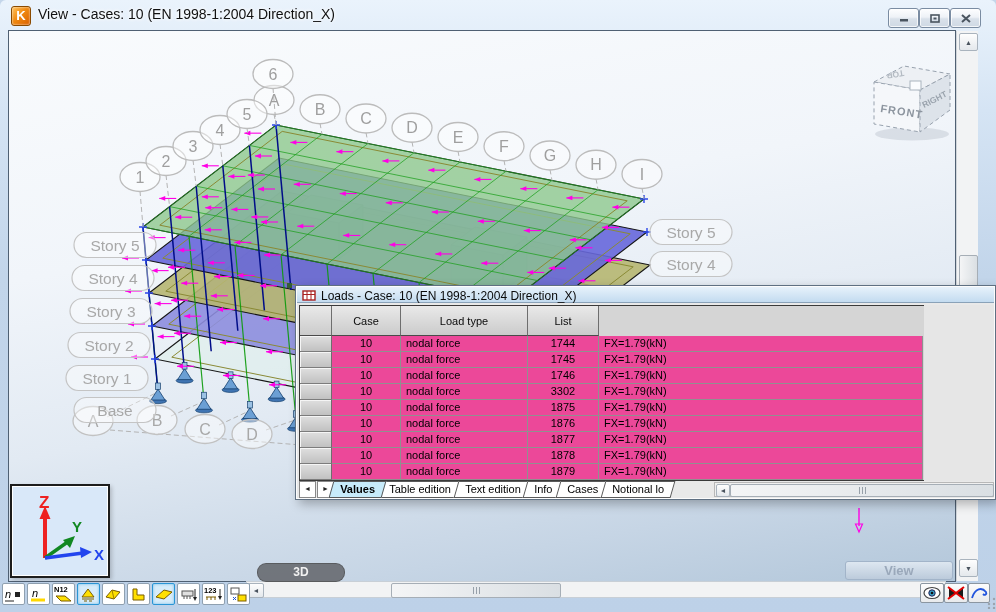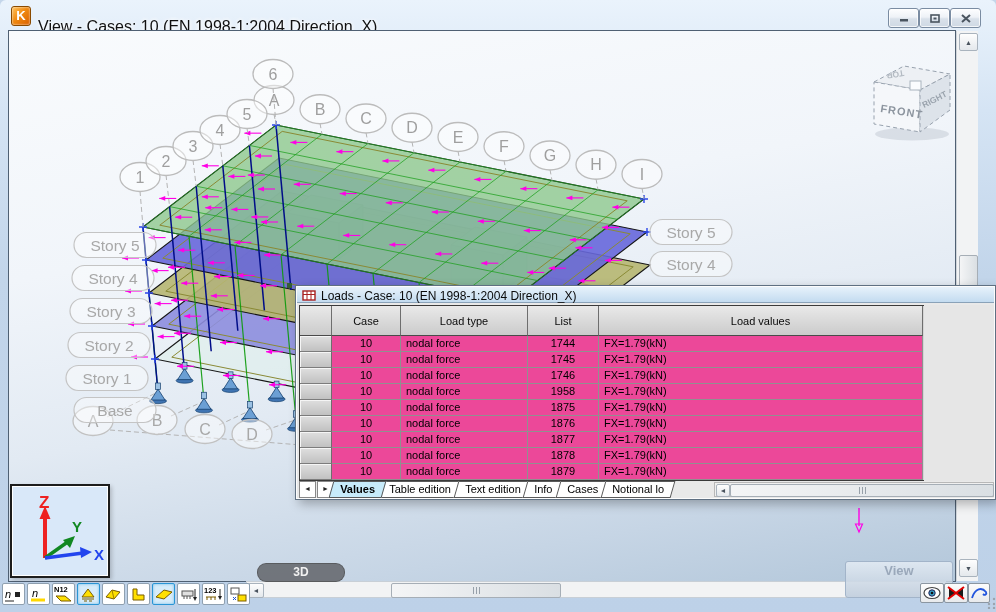--- a/index.html
+++ b/index.html
@@ -16,7 +16,7 @@
        background:linear-gradient(135deg,#ffc35e 0%,#f08a12 45%,#d95f00 100%);
        color:#fff;font-weight:bold;font-size:13px;text-align:center;line-height:17px;
        box-shadow:inset 0 0 2px #fff}
-  #title-text{left:38px;top:12px;height:30px;line-height:29px;font-size:16px;color:#111;
+  #title-text{left:38px;top:0;height:30px;line-height:29px;font-size:14px;color:#111;
        text-shadow:0 0 4px #fff,0 0 4px #fff}
   .winbtn{top:8px;width:29px;height:18px;border:1px solid #7a8ca2;border-radius:3px;
        background:linear-gradient(180deg,#fdfeff 0%,#eef2f7 45%,#d9e1ea 55%,#cfd9e4 100%);

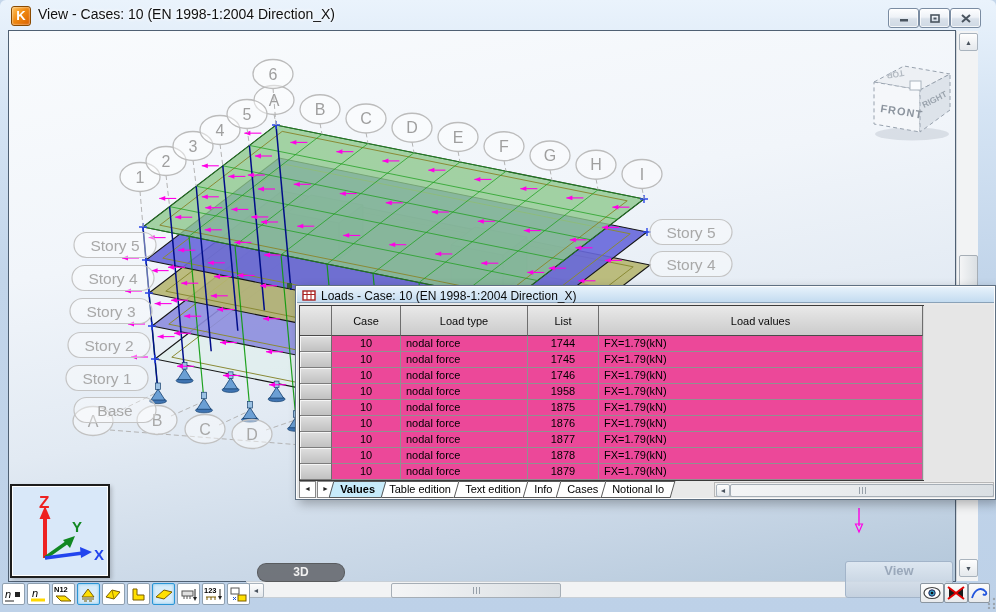--- a/index.html
+++ b/index.html
@@ -637,7 +637,6 @@
           <div class="hcell w-case">Case</div>
           <div class="hcell w-type">Load type</div>
           <div class="hcell w-list">List</div>
-          <div class="hcell w-val">Load values</div>
         </div>
       <div>
           <div class="lrow">

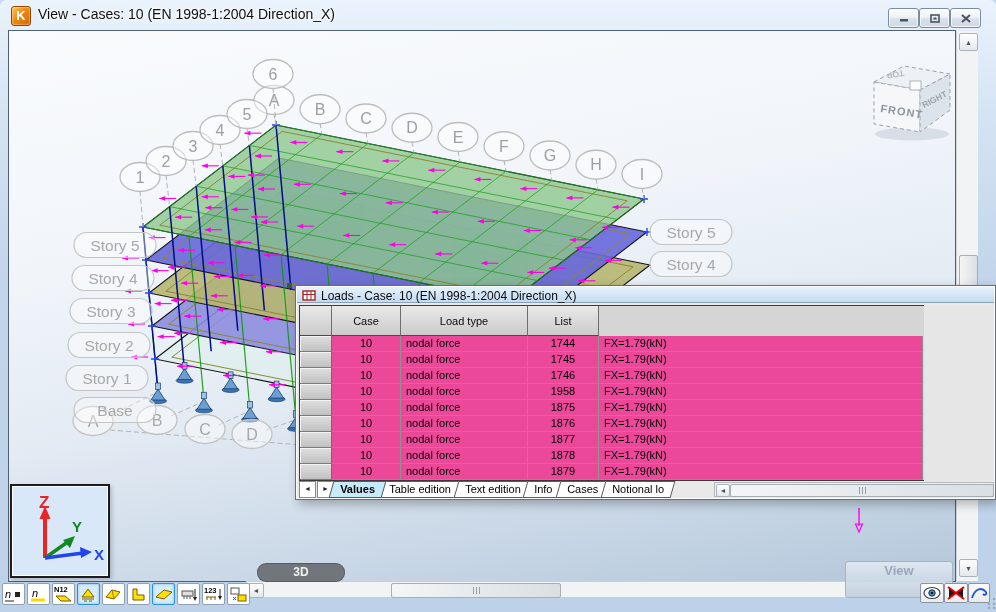--- a/index.html
+++ b/index.html
@@ -664,7 +664,7 @@
             <div class="selcell w-sel"></div>
             <div class="dcell w-case t-center">10</div>
             <div class="dcell w-type t-left">nodal force</div>
-            <div class="dcell w-list t-center">1958</div>
+            <div class="dcell w-list t-center">3302</div>
             <div class="dcell w-val t-left">FX=1.79(kN)</div>
           </div>
           <div class="lrow">

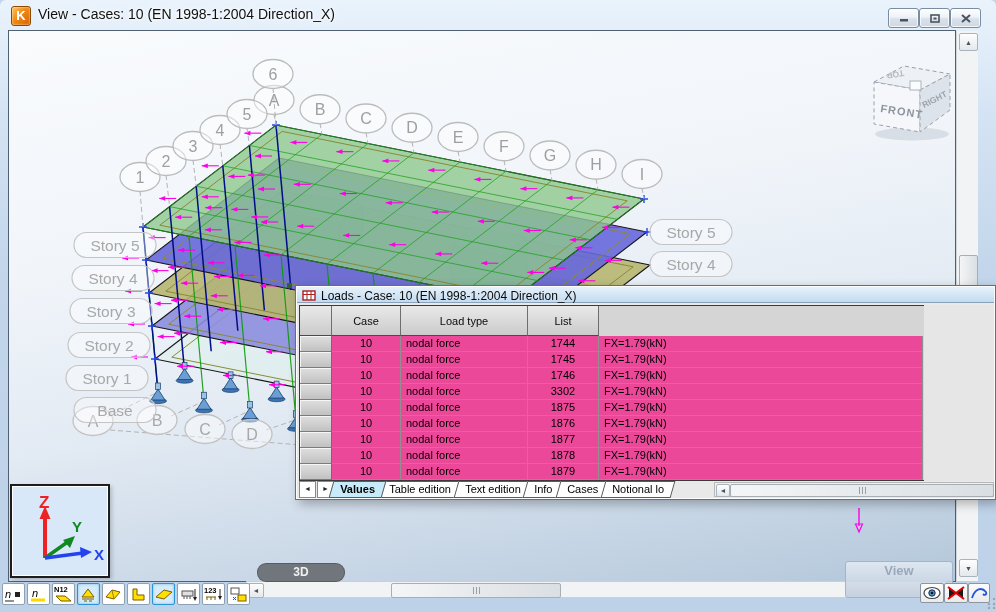--- a/index.html
+++ b/index.html
@@ -56,7 +56,7 @@
   #pill-3d{left:257px;top:563px;width:86px;text-align:center}
   #pill-z{left:347px;top:563px;width:294px;padding-left:14px;box-sizing:border-box}
   #pill-z .arrows{position:absolute;right:34px;top:1px;color:#d6d6d6;font-size:9px;letter-spacing:6px}
-  #viewbtn{left:845px;top:561px;width:108px;height:37px;border:1px solid #a2b4c9;border-radius:3px;
+  #viewbtn{left:845px;top:561px;width:108px;height:19px;border:1px solid #a2b4c9;border-radius:3px;
        background:linear-gradient(180deg,rgba(228,236,244,.85),rgba(189,203,219,.85));
        color:#9aa8ba;font-size:13px;font-weight:bold;text-align:center;line-height:18px;box-sizing:border-box}
 

